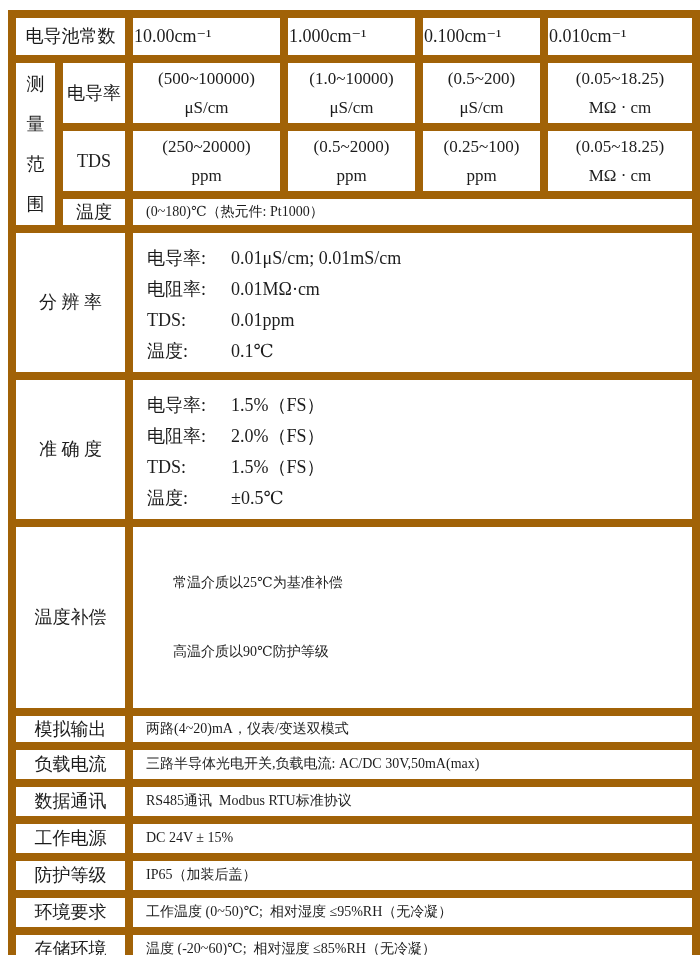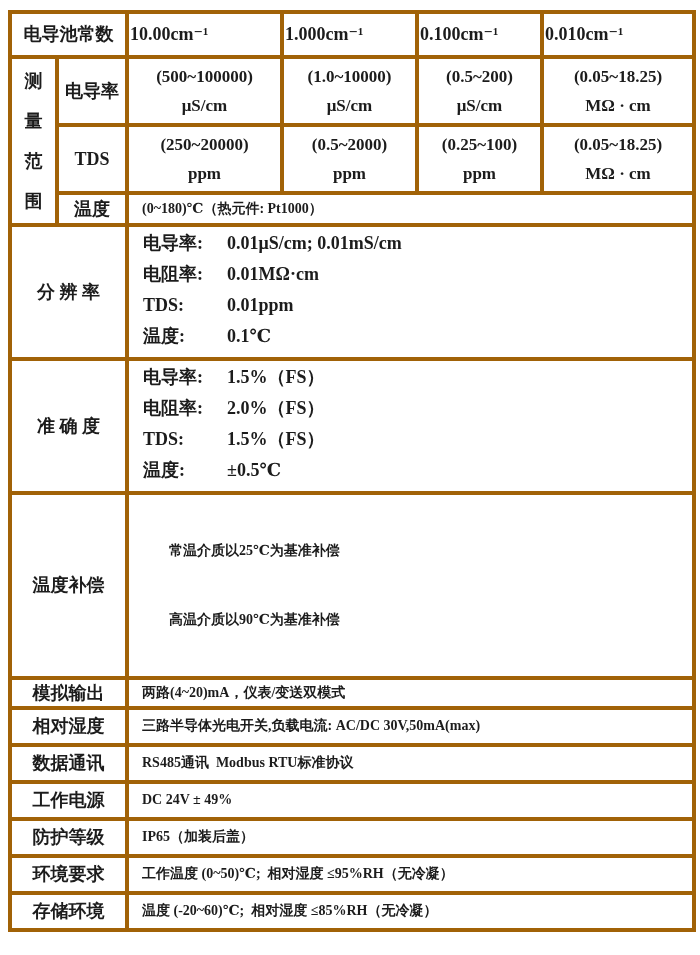--- a/index.html
+++ b/index.html
@@ -11,9 +11,9 @@
   .sheet{position:absolute;left:8px;top:10px;}
   table{border-collapse:collapse;table-layout:fixed;width:684px;}
   td{
-    border:4px solid #a16207;
+    border:8px solid #a16207;
     font-size:18px;line-height:1.25;
-    vertical-align:middle;overflow:hidden;font-weight:bold;
+    vertical-align:middle;overflow:hidden;
   }
   .lbl{text-align:center;letter-spacing:0;}
   .vert{

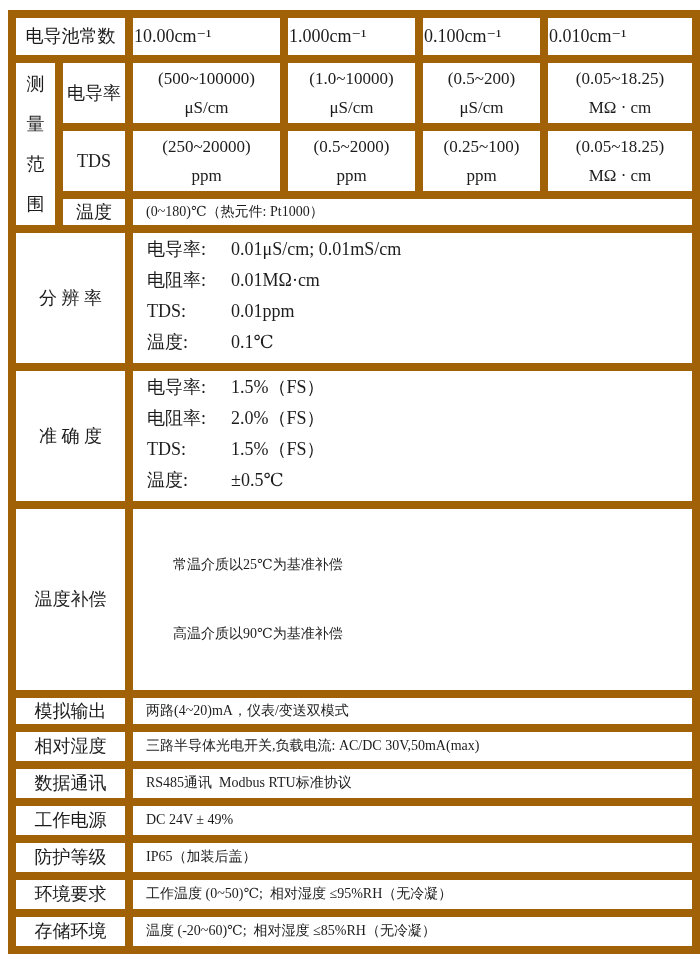--- a/index.html
+++ b/index.html
@@ -26,7 +26,7 @@
   .val{
     text-align:left;padding:4px 6px 4px 13px;white-space:pre-wrap;font-size:14px;
   }
-  .kvwrap{padding:0 6px 4px 13px;}
+  .kvwrap{padding:9px 6px 4px 13px;}
   .kv{display:flex;line-height:31px;}
   .kv .k{width:84px;flex:none;}
   .dbl div{line-height:34px;margin-left:27px;}

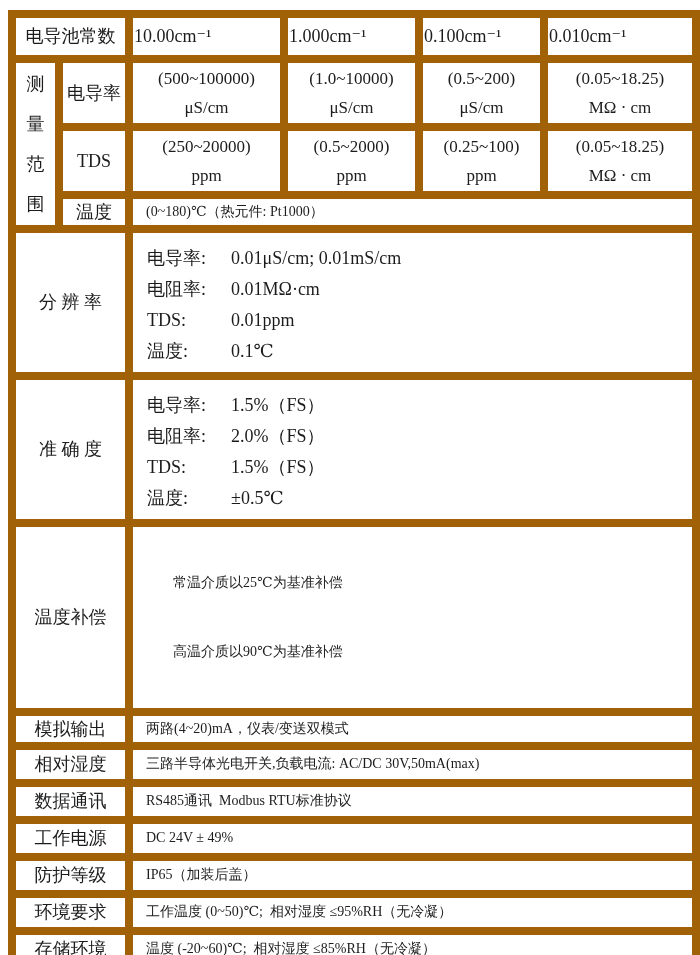--- a/index.html
+++ b/index.html
@@ -139,7 +139,7 @@
     <td colspan="2" class="lbl">温度补偿</td>
     <td colspan="4" class="val dbl">
       <div>常温介质以25℃为基准补偿</div>
-      <div>高温介质以90℃为基准补偿</div>
+      <div>高温介质以90℃防护等级</div>
     </td>
   </tr>
 

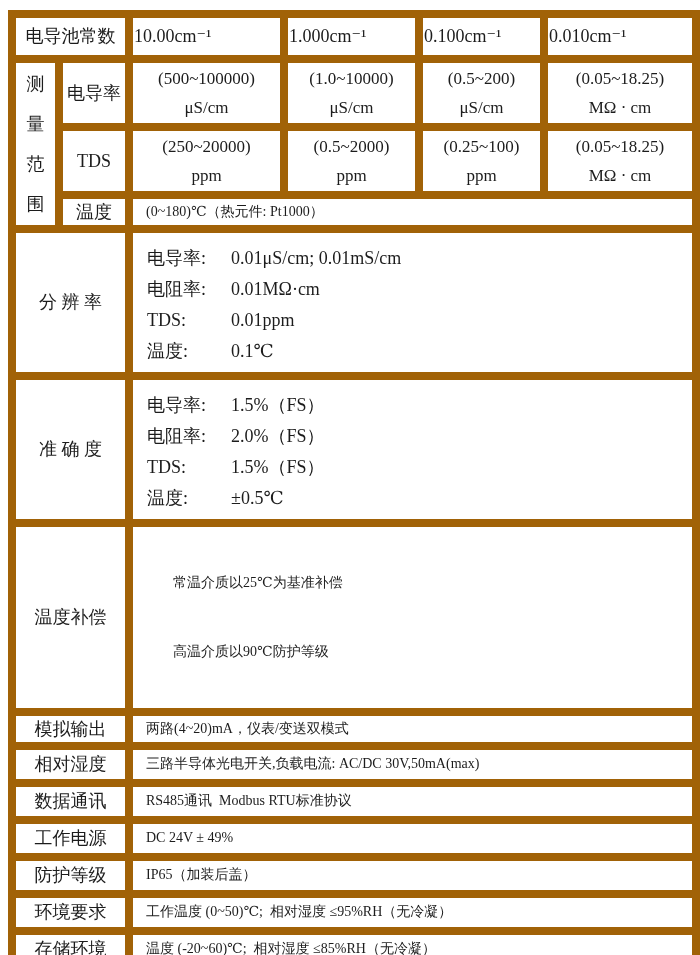--- a/index.html
+++ b/index.html
@@ -148,7 +148,7 @@
     <td colspan="4" class="val">两路(4~20)mA，仪表/变送双模式</td>
   </tr>
   <tr style="height:37px">
-    <td colspan="2" class="lbl">相对湿度</td>
+    <td colspan="2" class="lbl">负载电流</td>
     <td colspan="4" class="val">三路半导体光电开关,负载电流: AC/DC 30V,50mA(max)</td>
   </tr>
   <tr style="height:37px">

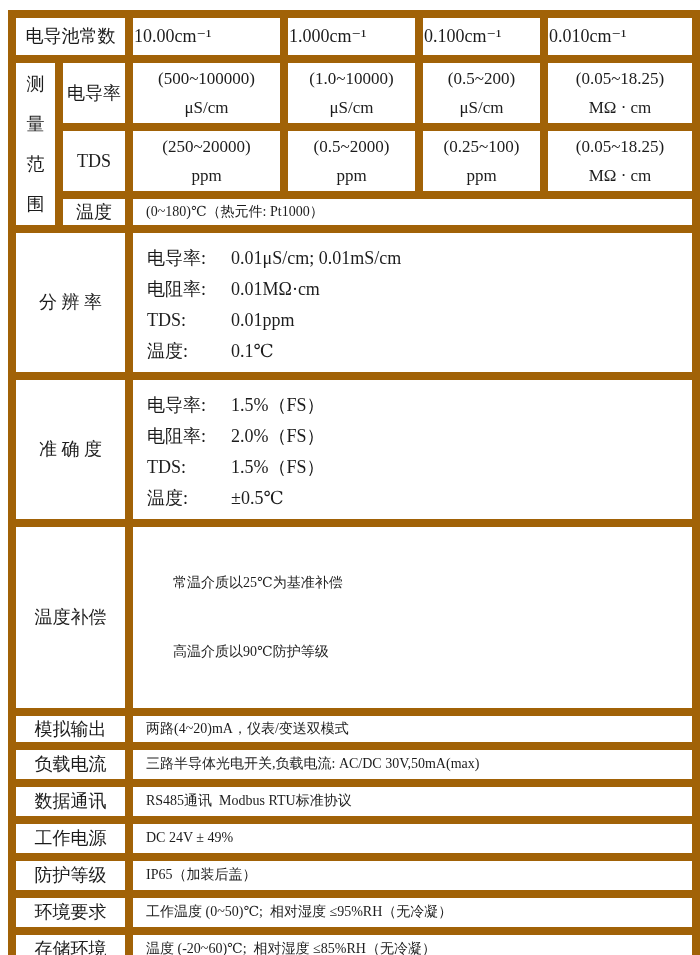--- a/index.html
+++ b/index.html
@@ -157,7 +157,7 @@
   </tr>
   <tr style="height:37px">
     <td colspan="2" class="lbl">工作电源</td>
-    <td colspan="4" class="val">DC 24V ± 49%</td>
+    <td colspan="4" class="val">DC 24V ± 15%</td>
   </tr>
   <tr style="height:37px">
     <td colspan="2" class="lbl">防护等级</td>

